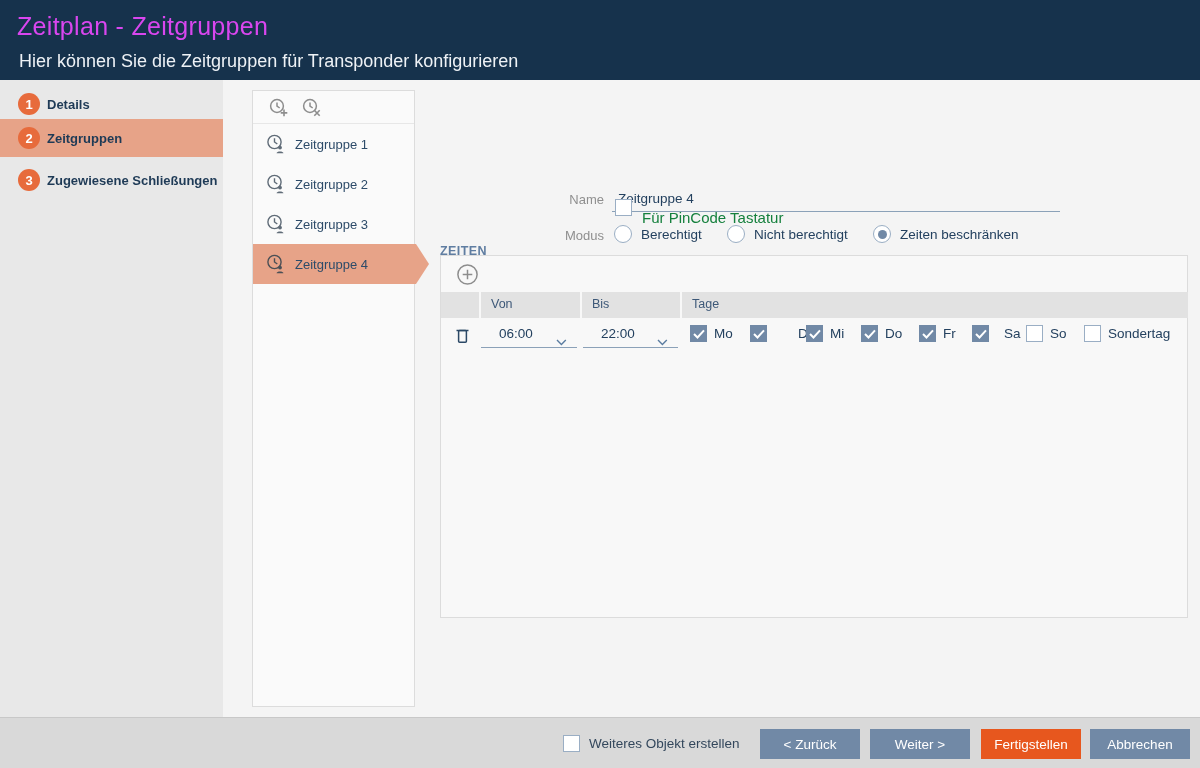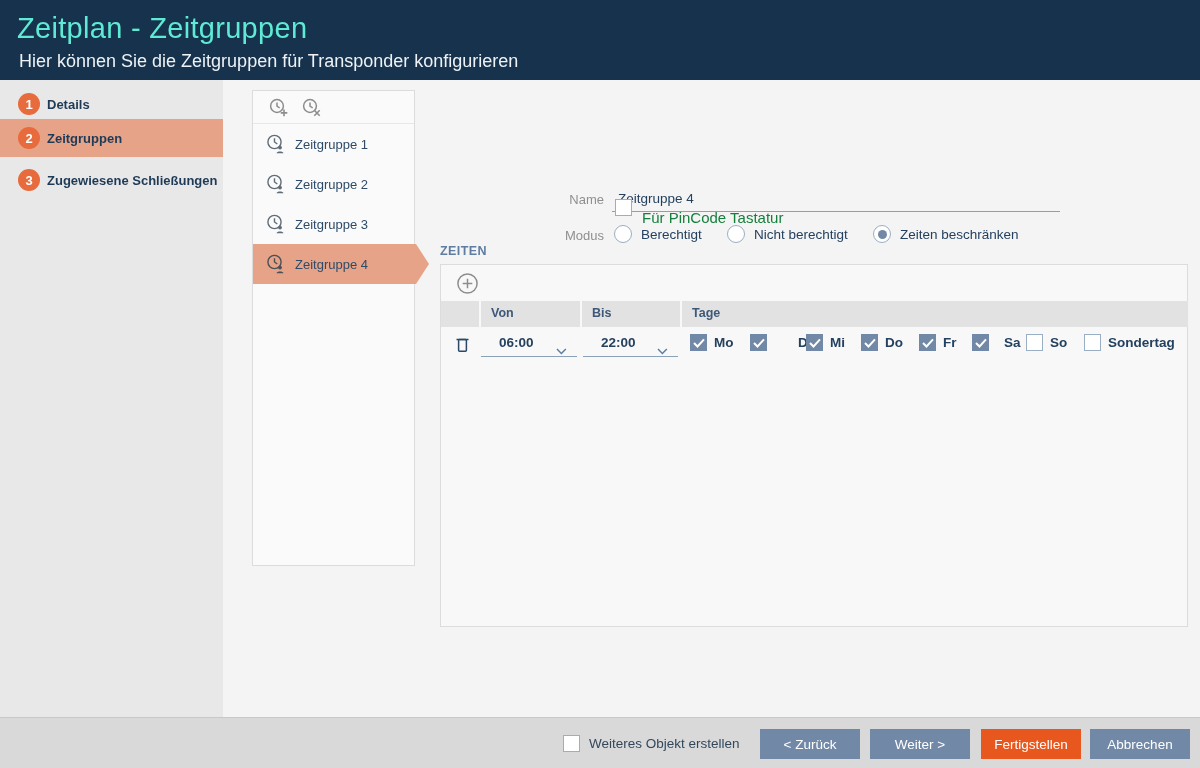--- a/index.html
+++ b/index.html
@@ -8,7 +8,7 @@
 
   
   .header { position:absolute; left:0; top:0; width:1200px; height:80px; background:#16324c; }
-  .header-title { position:absolute; left:17px; top:12px; font-size:29px; font-weight:300; letter-spacing:.3px; color:#5eead4; }
+  .header-title { position:absolute; left:17px; top:12px; font-size:25px; font-weight:300; letter-spacing:.3px; color:#d946ef; }
   .header-sub { position:absolute; left:19px; top:51px; font-size:18px; color:#eef2f6; }
 
   

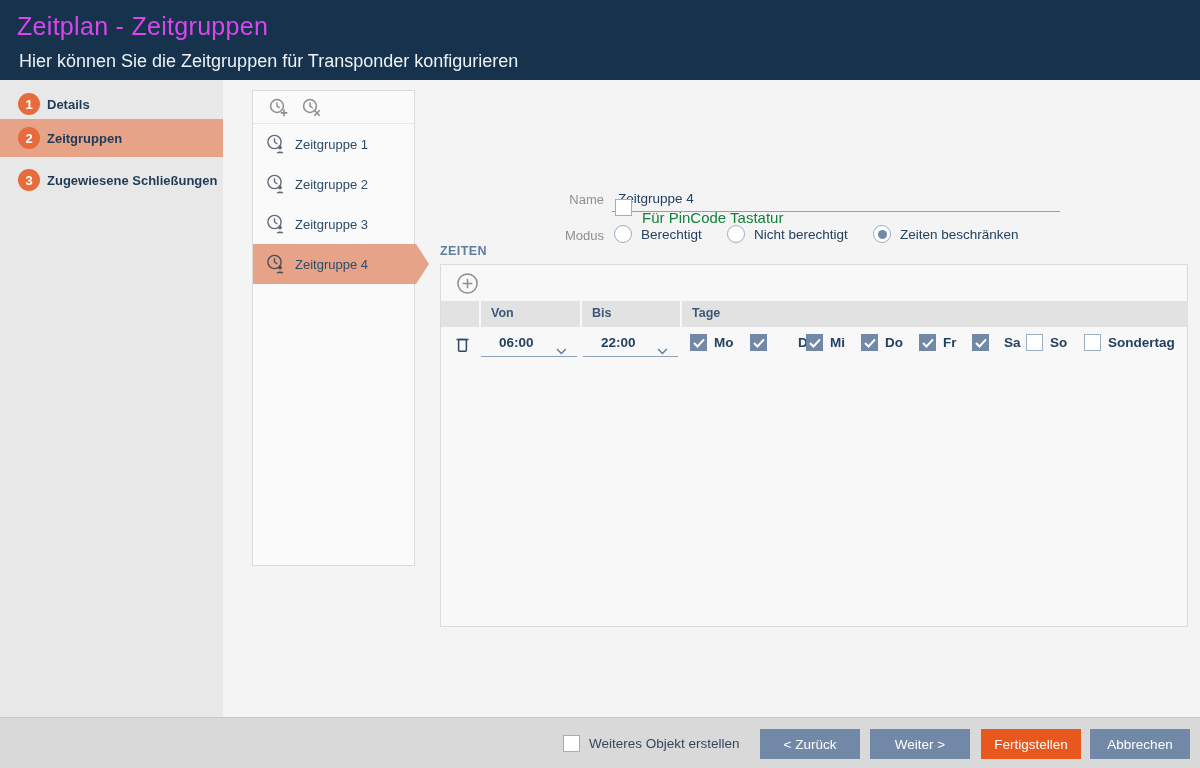--- a/index.html
+++ b/index.html
@@ -25,7 +25,7 @@
   .main { position:absolute; left:223px; top:80px; width:977px; height:637px; background:#f4f4f4; }
 
   
-  .list-panel { position:absolute; left:29px; top:10px; width:163px; height:476px; background:#fafafa; border:1px solid #dcdcdc; }
+  .list-panel { position:absolute; left:29px; top:10px; width:163px; height:617px; background:#fafafa; border:1px solid #dcdcdc; }
   .list-toolbar { position:absolute; left:0; top:0; width:100%; height:33px; border-bottom:1px solid #e7e7e7; }
   .tool-icon { position:absolute; top:6px; width:22px; height:22px; cursor:pointer; }
   .list-item { position:absolute; left:0; width:161px; height:40px; display:flex; align-items:center; cursor:pointer; }

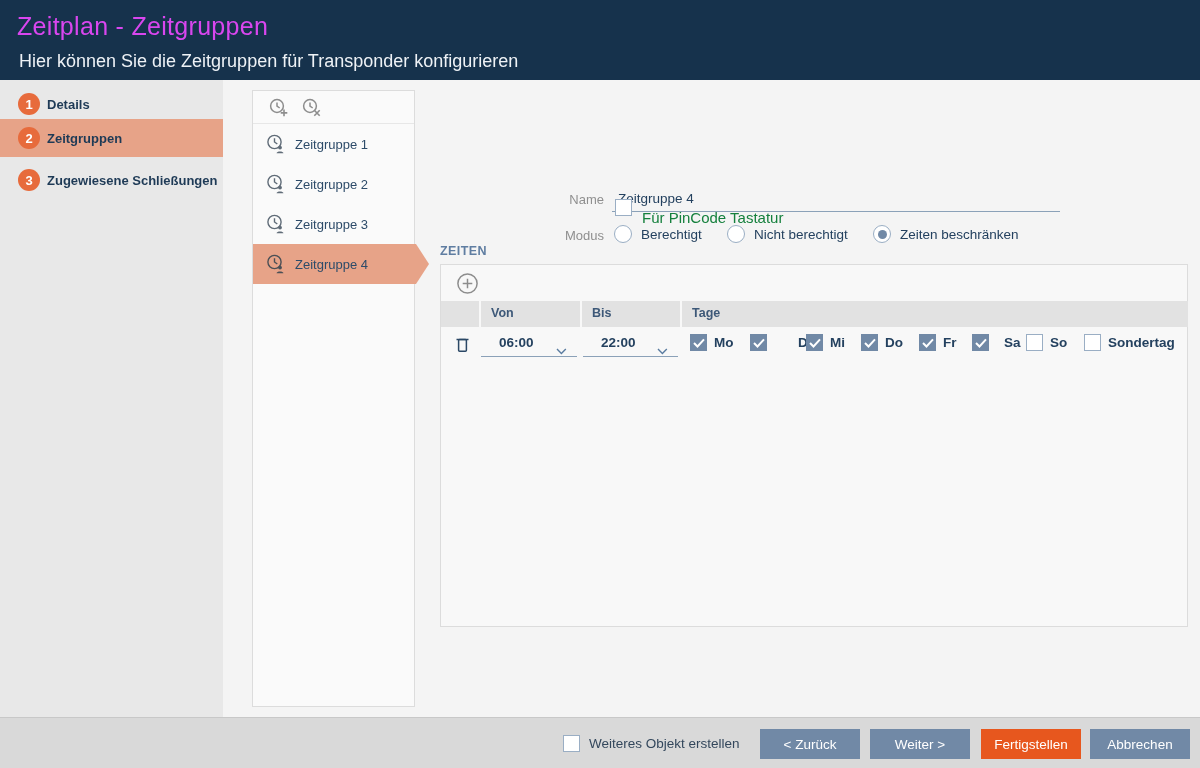--- a/index.html
+++ b/index.html
@@ -57,7 +57,7 @@
   .section-label { position:absolute; left:217px; top:164px; font-size:12.5px; font-weight:bold; letter-spacing:.4px; color:#5f7da1; }
 
   
-  .zeiten-panel { position:absolute; left:217px; top:184px; width:748px; height:363px; background:#f8f8f8; border:1px solid #dcdcdc;font-weight:bold; }
+  .zeiten-panel { position:absolute; left:217px; top:175px; width:748px; height:363px; background:#f8f8f8; border:1px solid #dcdcdc; }
   .plus-btn { position:absolute; left:15px; top:7px; width:23px; height:23px; cursor:pointer; }
   .z-header { position:absolute; left:0; top:36px; height:26px; background:#e2e2e2; }
   .z-header span { position:absolute; left:10px; top:5px; font-size:12.5px; color:#3d5878; }

